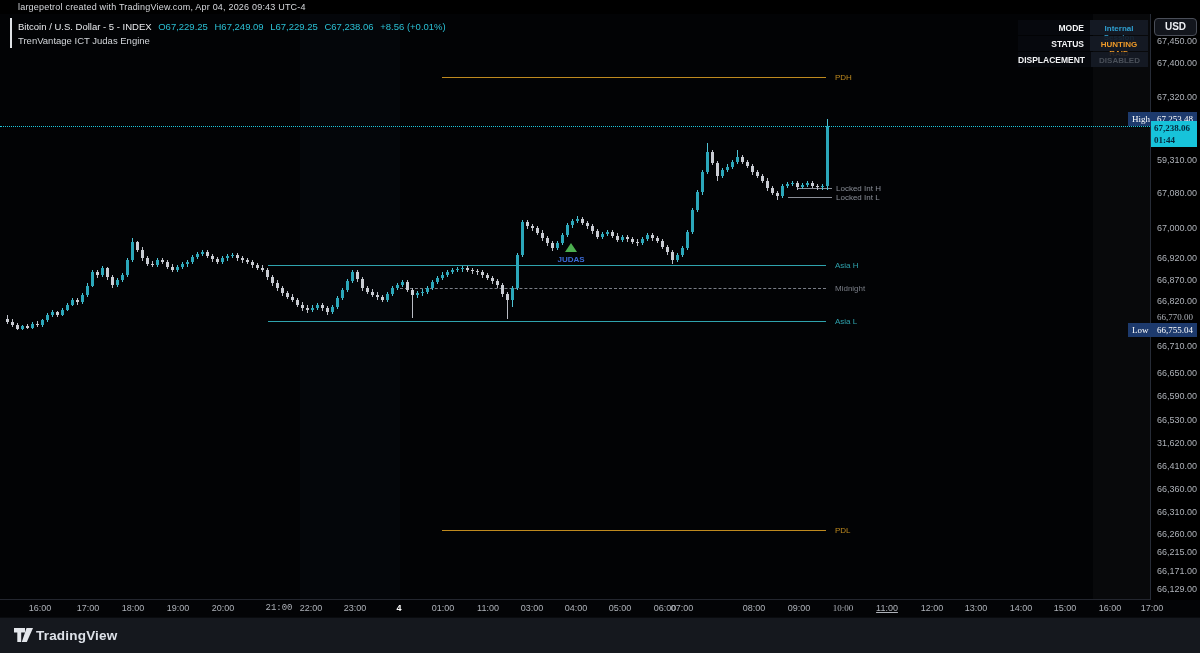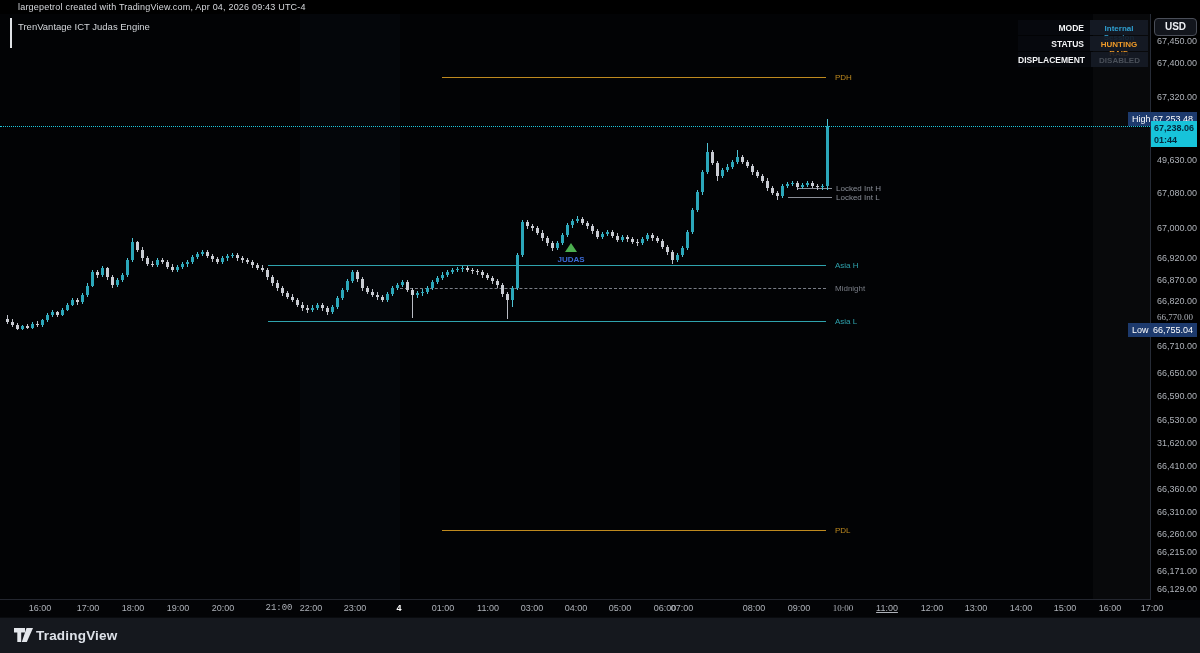--- a/index.html
+++ b/index.html
@@ -76,6 +76,16 @@
 
     <div id="pane-edge"></div>
     <div id="legend">
+      <div class="lrow">
+        <span class="sym">Bitcoin / U.S. Dollar - 5 - INDEX</span>
+        <span class="ohlc">
+          <span>O67,229.25</span>
+          <span>H67,249.09</span>
+          <span>L67,229.25</span>
+          <span>C67,238.06</span>
+          <span>+8.56 (+0.01%)</span>
+        </span>
+      </div>
       <div class="lrow">
         <span class="ind">TrenVantage ICT Judas Engine</span>
       </div>

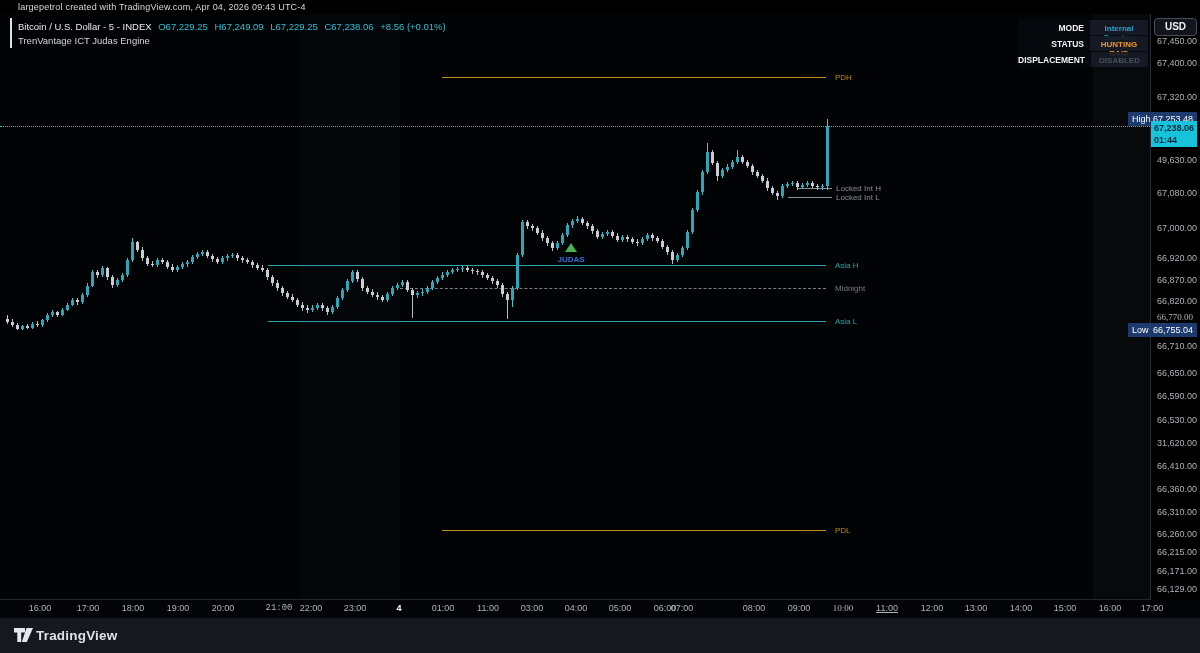--- a/index.html
+++ b/index.html
@@ -47,7 +47,7 @@
   #price-axis { position:absolute; left:1150px; top:14px; width:50px; height:586px; background:#000; border-left:1px solid #262b36; }
   .ptick { position:absolute; left:6px; font-size:9px; color:#aeb2b9; transform:translateY(-50%); white-space:nowrap; }
   #usd-btn { position:absolute; left:3px; top:4px; width:43px; height:18px; border:1px solid #4a4e58; border-radius:4px; background:#12151c; color:#eceef2; font-size:10px; font-weight:bold; text-align:center; line-height:16px; }
-  .axlbl { position:absolute; z-index:50; font-size:9px; line-height:12px; white-space:nowrap; }
+  .axlbl { position:absolute; z-index:50; font-size:9px; line-height:12px; white-space:nowrap;font-family:Liberation Serif, serif; }
   #high-lbl, #low-lbl { left:1128px; width:69px; background:#1d3a6d; color:#fff; padding:1px 4px; display:flex; justify-content:space-between; }
   #last-lbl { left:1151px; width:46px; background:#17c3da; color:#04293d; font-weight:bold; padding:1px 3px; }
 

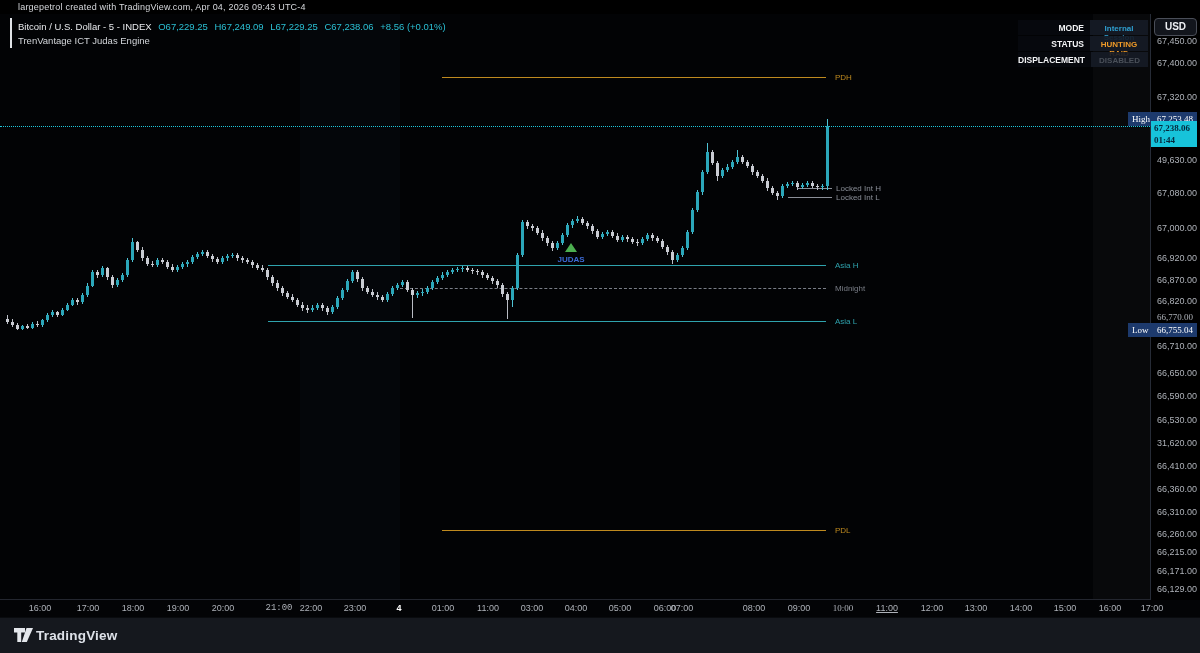--- a/index.html
+++ b/index.html
@@ -460,7 +460,7 @@
   <div class="ptick" style="top: 27px;">67,450.00</div>
       <div class="ptick" style="top: 49px;">67,400.00</div>
       <div class="ptick" style="top: 83px;">67,320.00</div>
-      <div class="ptick" style="top: 146px;">49,630.00</div>
+      <div class="ptick" style="top: 146px;">59,310.00</div>
       <div class="ptick" style="top: 179px;">67,080.00</div>
       <div class="ptick" style="top: 214px;">67,000.00</div>
       <div class="ptick" style="top: 244px;">66,920.00</div>

